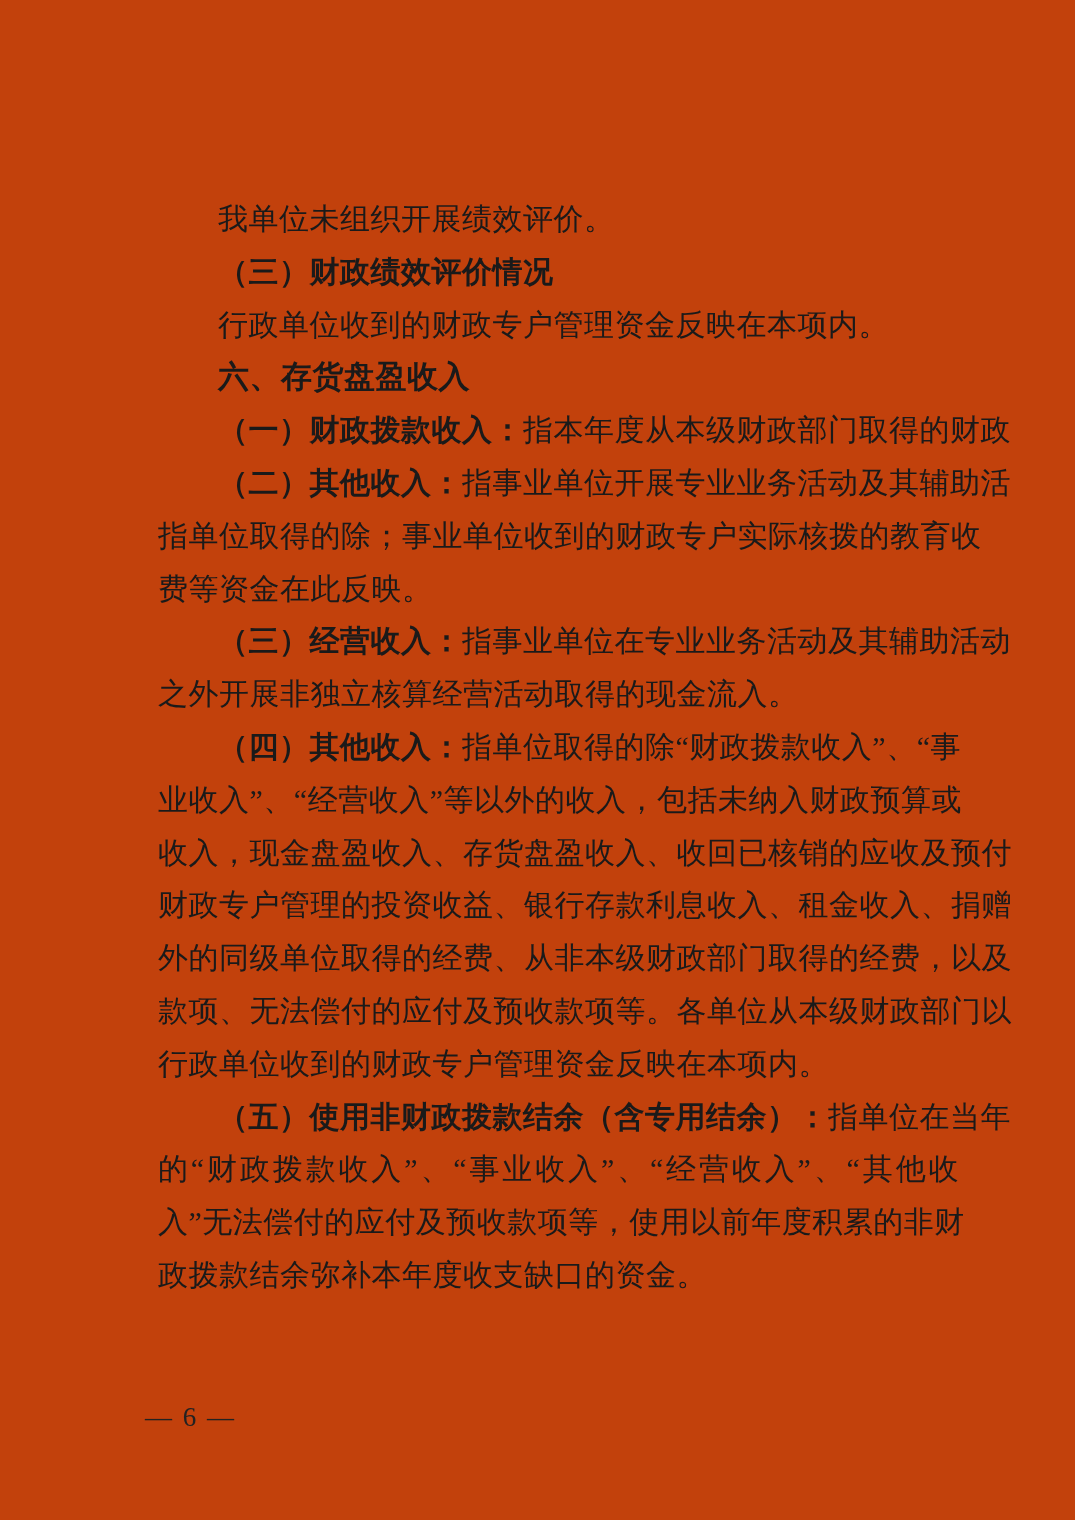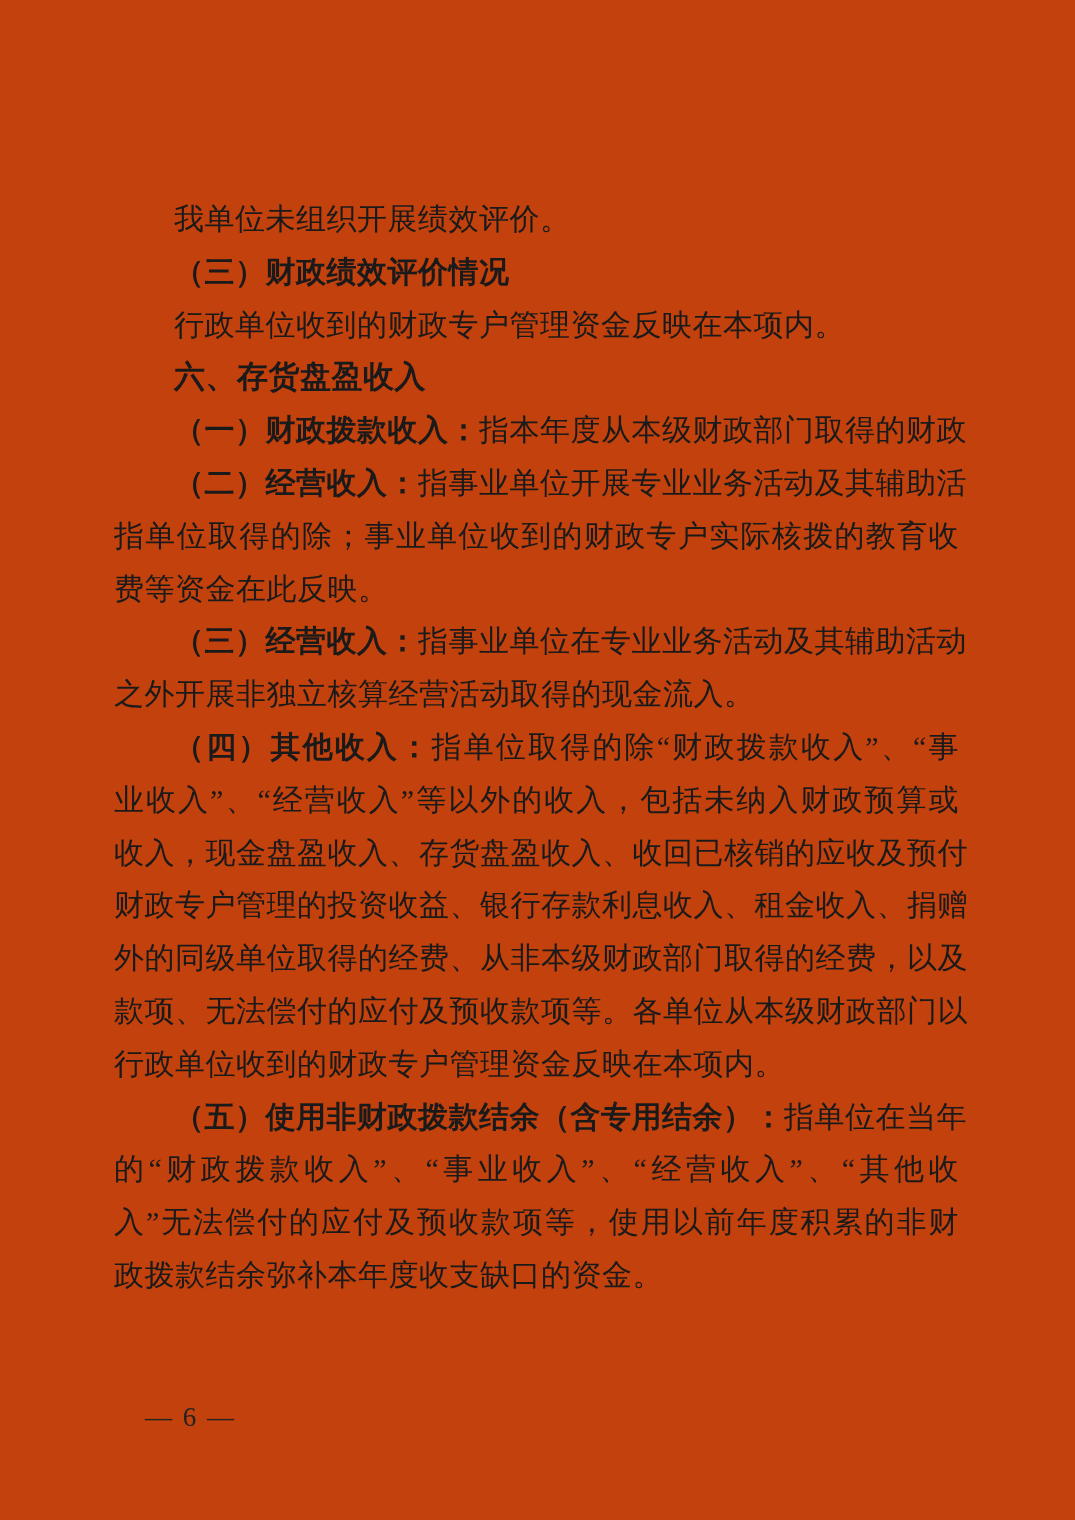--- a/index.html
+++ b/index.html
@@ -37,7 +37,7 @@
   
   .indent { padding-left: 60px; }
   
-  .lbl { font-weight: bold; }
+  .lbl { font-weight: bold; margin-left: 44px; }
   
   .sub { font-weight: bold; }
   

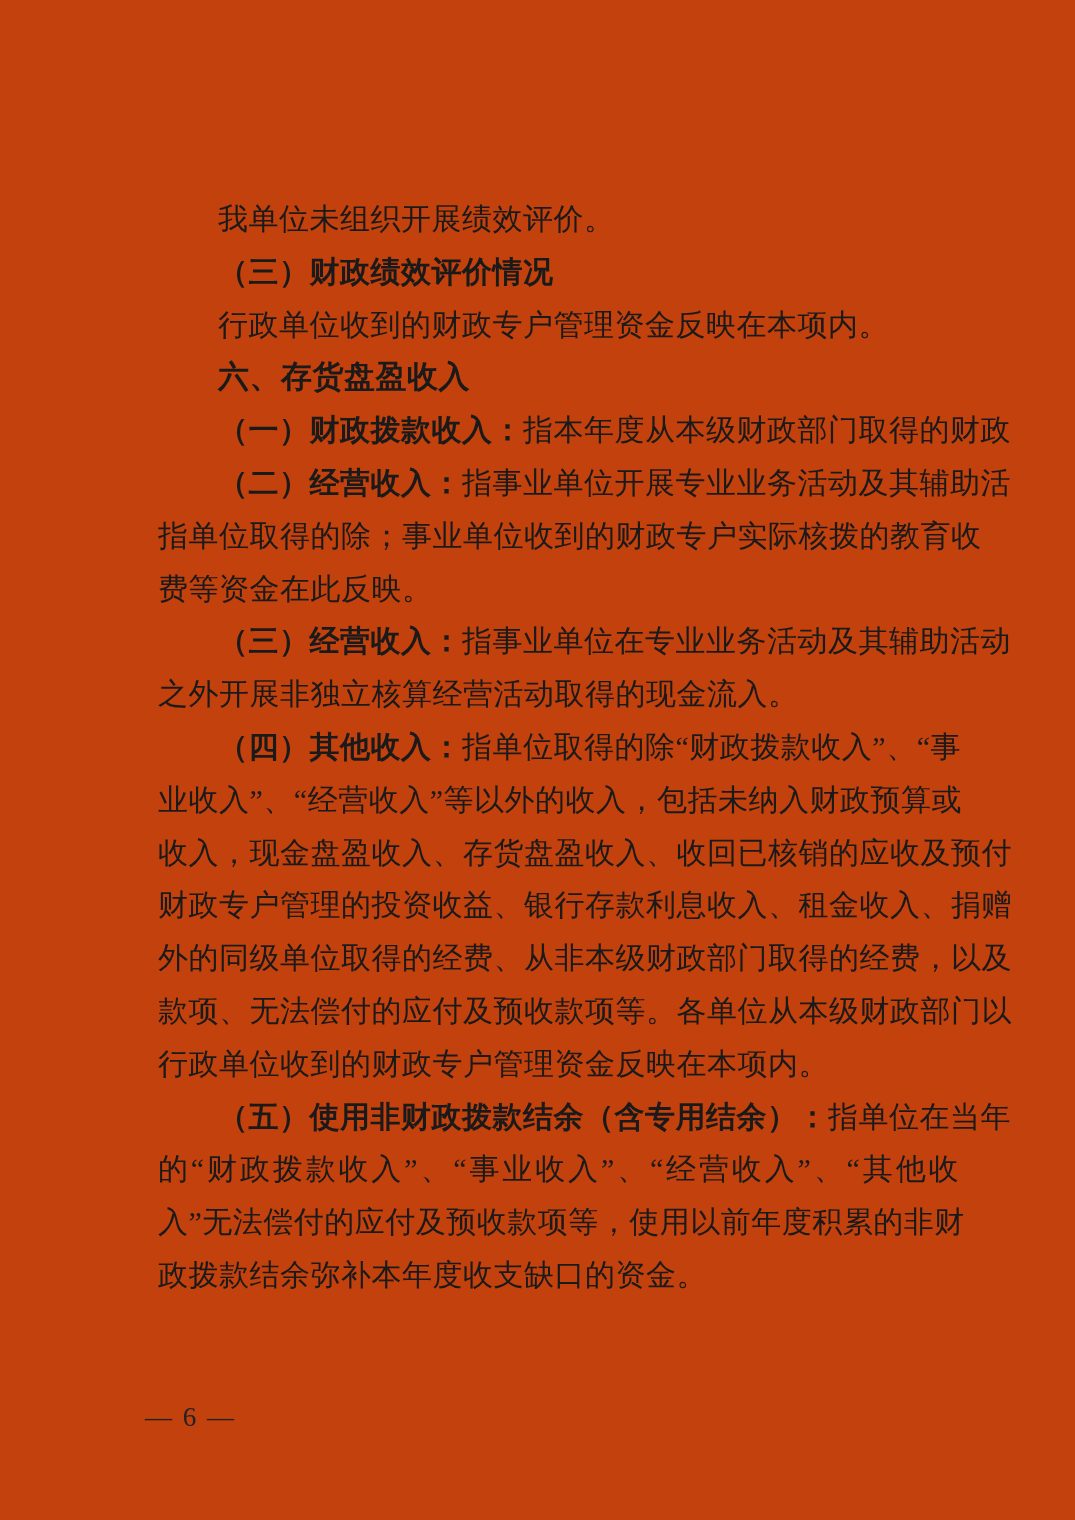--- a/index.html
+++ b/index.html
@@ -73,7 +73,7 @@
     <div class="line indent jf"><span class="lbl">（一）财政拨款收入：</span><span>指本年度从本级财政部门取得的财政</span></div>
 
 
-    <div class="line indent jf"><span class="lbl">（二）经营收入：</span><span>指事业单位开展专业业务活动及其辅助活</span></div>
+    <div class="line indent jf"><span class="lbl">（二）其他收入：</span><span>指事业单位开展专业业务活动及其辅助活</span></div>
 
     <div class="line jf"><span class="lbl"></span><span>指单位取得的除；事业单位收到的财政专户实际核拨的教育收</span></div>
 

